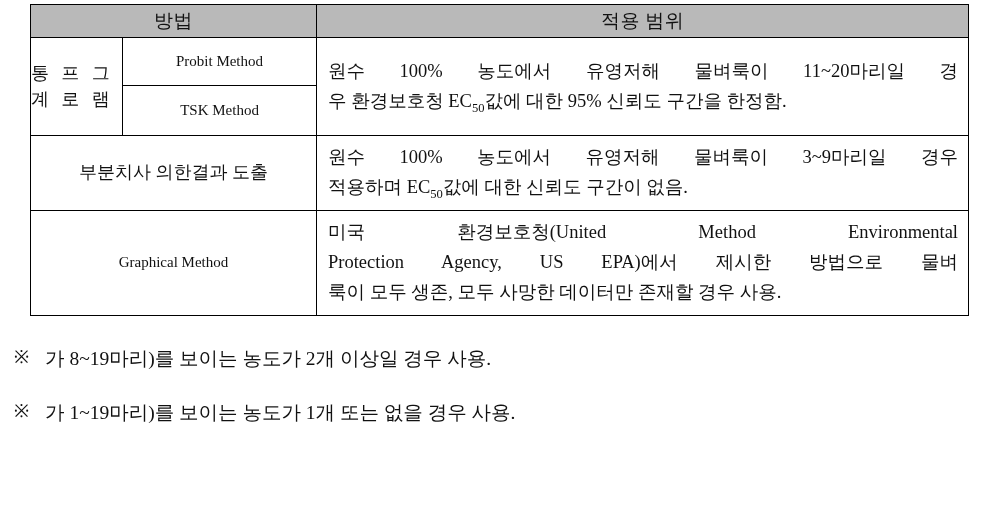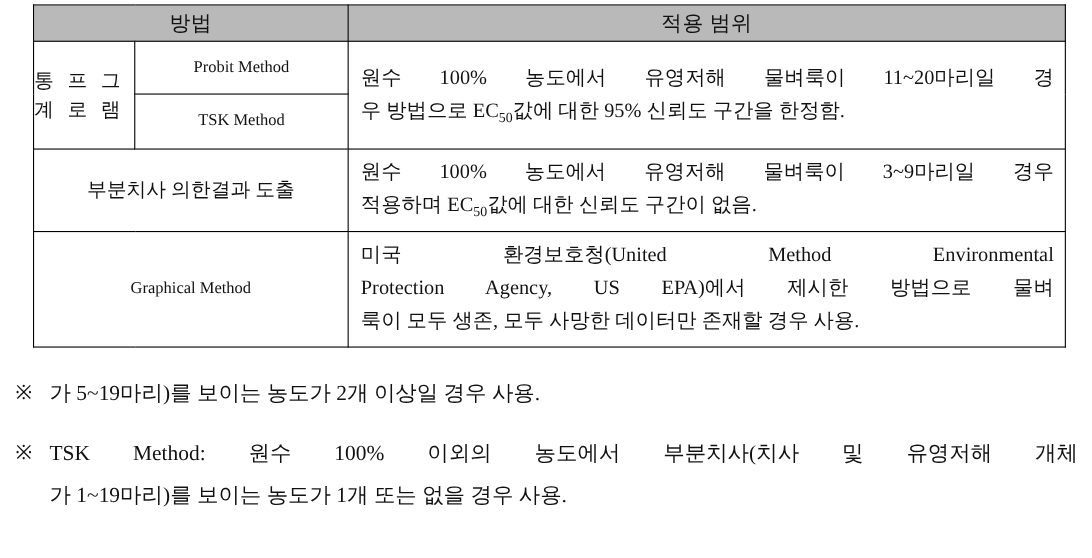--- a/index.html
+++ b/index.html
@@ -150,7 +150,7 @@
           <td rowspan="2">
             <div class="cell-body">
               <p class="just">원수 100% 농도에서 유영저해 물벼룩이 11~20마리일 경</p>
-              <p><span>우 방법으로 EC</span><sub>50</sub><span>값에 대한 95% 신뢰도 구간을 한정함.</span></p>
+              <p><span>우 환경보호청 EC</span><sub>50</sub><span>값에 대한 95% 신뢰도 구간을 한정함.</span></p>
             </div>
           </td>
         </tr>

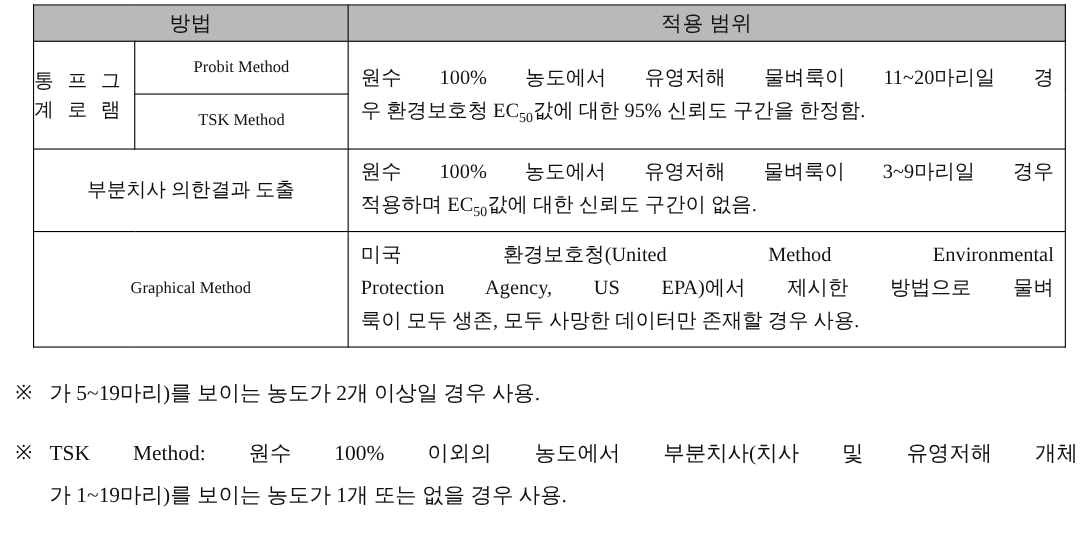--- a/index.html
+++ b/index.html
@@ -193,7 +193,7 @@
 
     <div class="note">
       <span class="mark">※</span>
-      <span class="l2">가 5~19마리)를 보이는 농도가 2개 이상일 경우 사용.</span>
+      <span class="l2">가 8~19마리)를 보이는 농도가 2개 이상일 경우 사용.</span>
     </div>
 
     <div class="note">

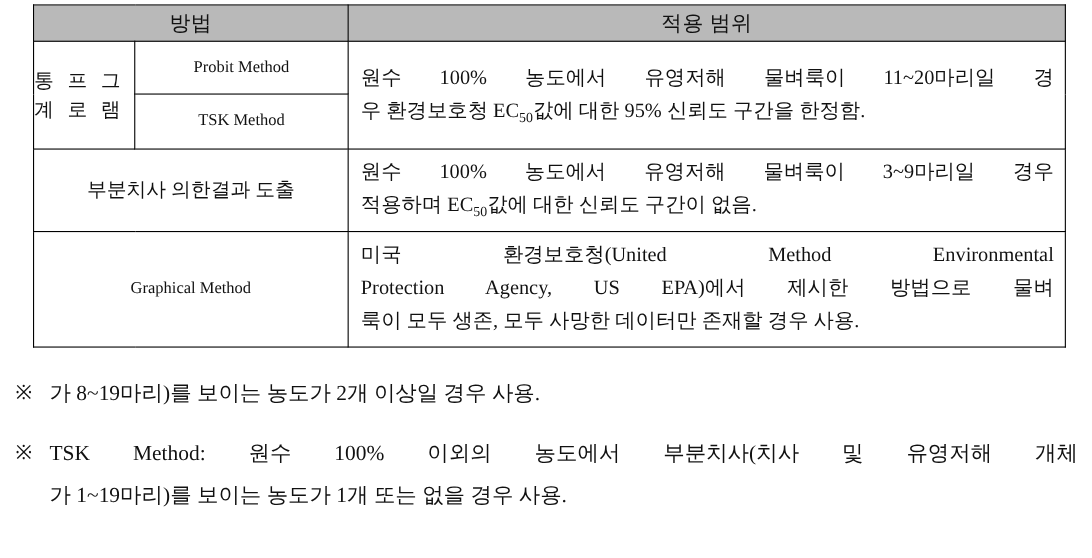--- a/index.html
+++ b/index.html
@@ -198,7 +198,6 @@
 
     <div class="note">
       <span class="mark">※</span>
-      <span class="l1">TSK Method: 원수 100% 이외의 농도에서 부분치사(치사 및 유영저해 개체</span>
       <span class="l2">가 1~19마리)를 보이는 농도가 1개 또는 없을 경우 사용.</span>
     </div>
 

